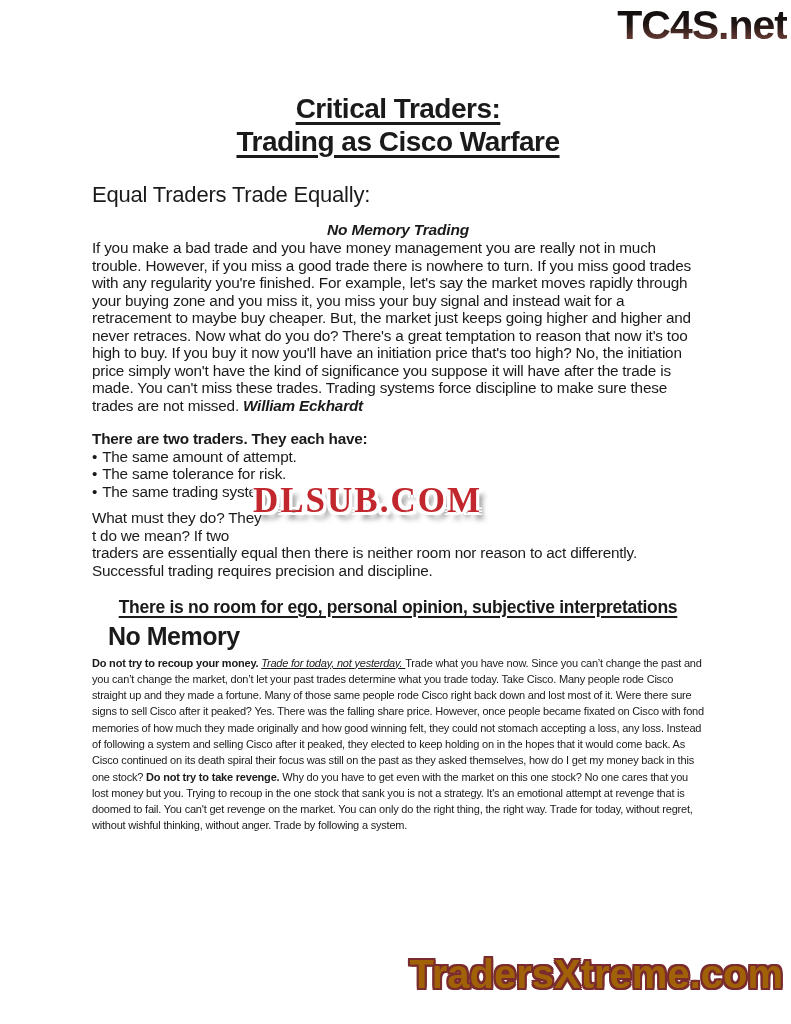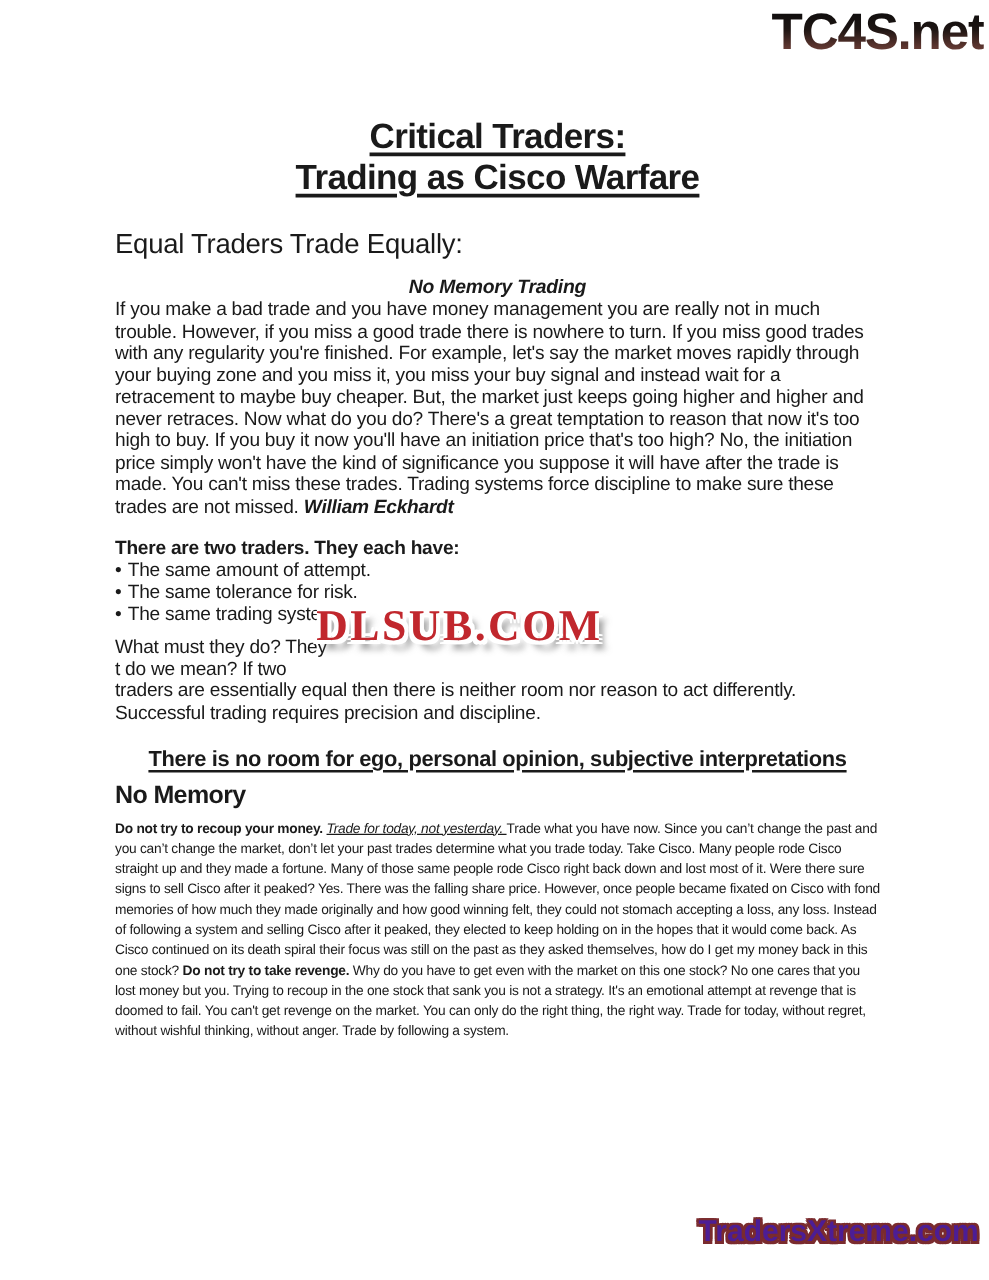--- a/index.html
+++ b/index.html
@@ -105,8 +105,9 @@
   .ego-heading div { white-space: nowrap; }
   .h2-heading {
     margin-top: 3px;
-    font-size: 20px; font-weight: bold; letter-spacing: -0.5px;
+    font-size: 25px; font-weight: bold; letter-spacing: -0.5px;
     line-height: 28px;
+    margin-left: 16px;
   }
   
   .seg-r  { }

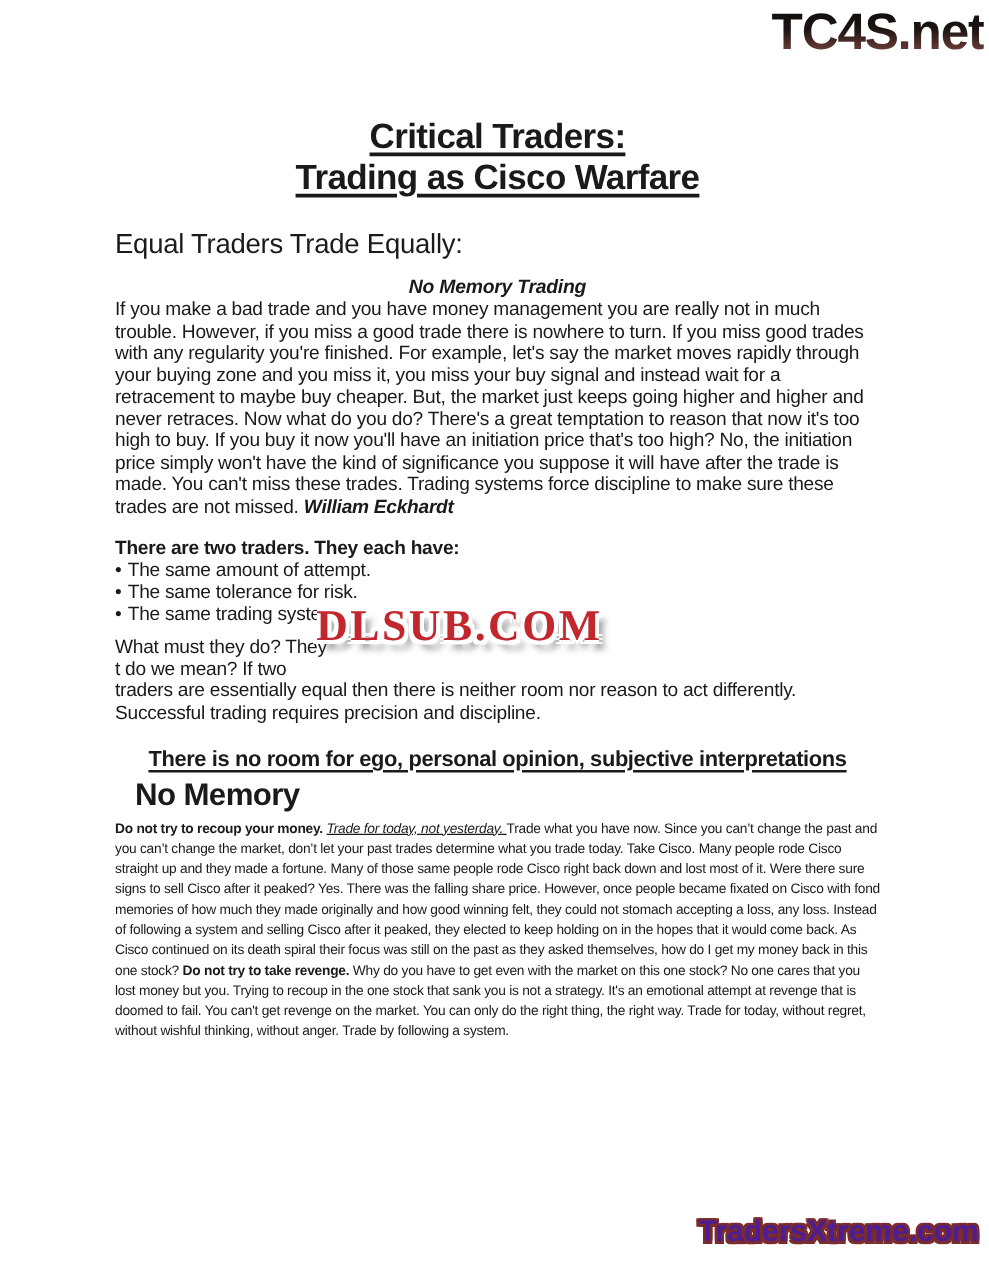--- a/index.html
+++ b/index.html
@@ -40,11 +40,11 @@
     z-index: 5;
   }
   .wm-bottom {
-    position: absolute; top: 972px; right: 8px;
+    position: absolute; top: 952px; right: 8px;
     font-family: "Liberation Sans", sans-serif;
     font-weight: bold;
-    font-size: 24px; letter-spacing: 0px;
-    color: #4c1d95;
+    font-size: 40px; letter-spacing: 0px;
+    color: #a16207;
     text-shadow:
       -2px -2px 0 #7a2b2e, 2px -2px 0 #7a2b2e, -2px 2px 0 #7a2b2e, 2px 2px 0 #7a2b2e,
       0 -2px 0 #7a2b2e, 0 2px 0 #7a2b2e, -2px 0 0 #7a2b2e, 2px 0 0 #7a2b2e,

